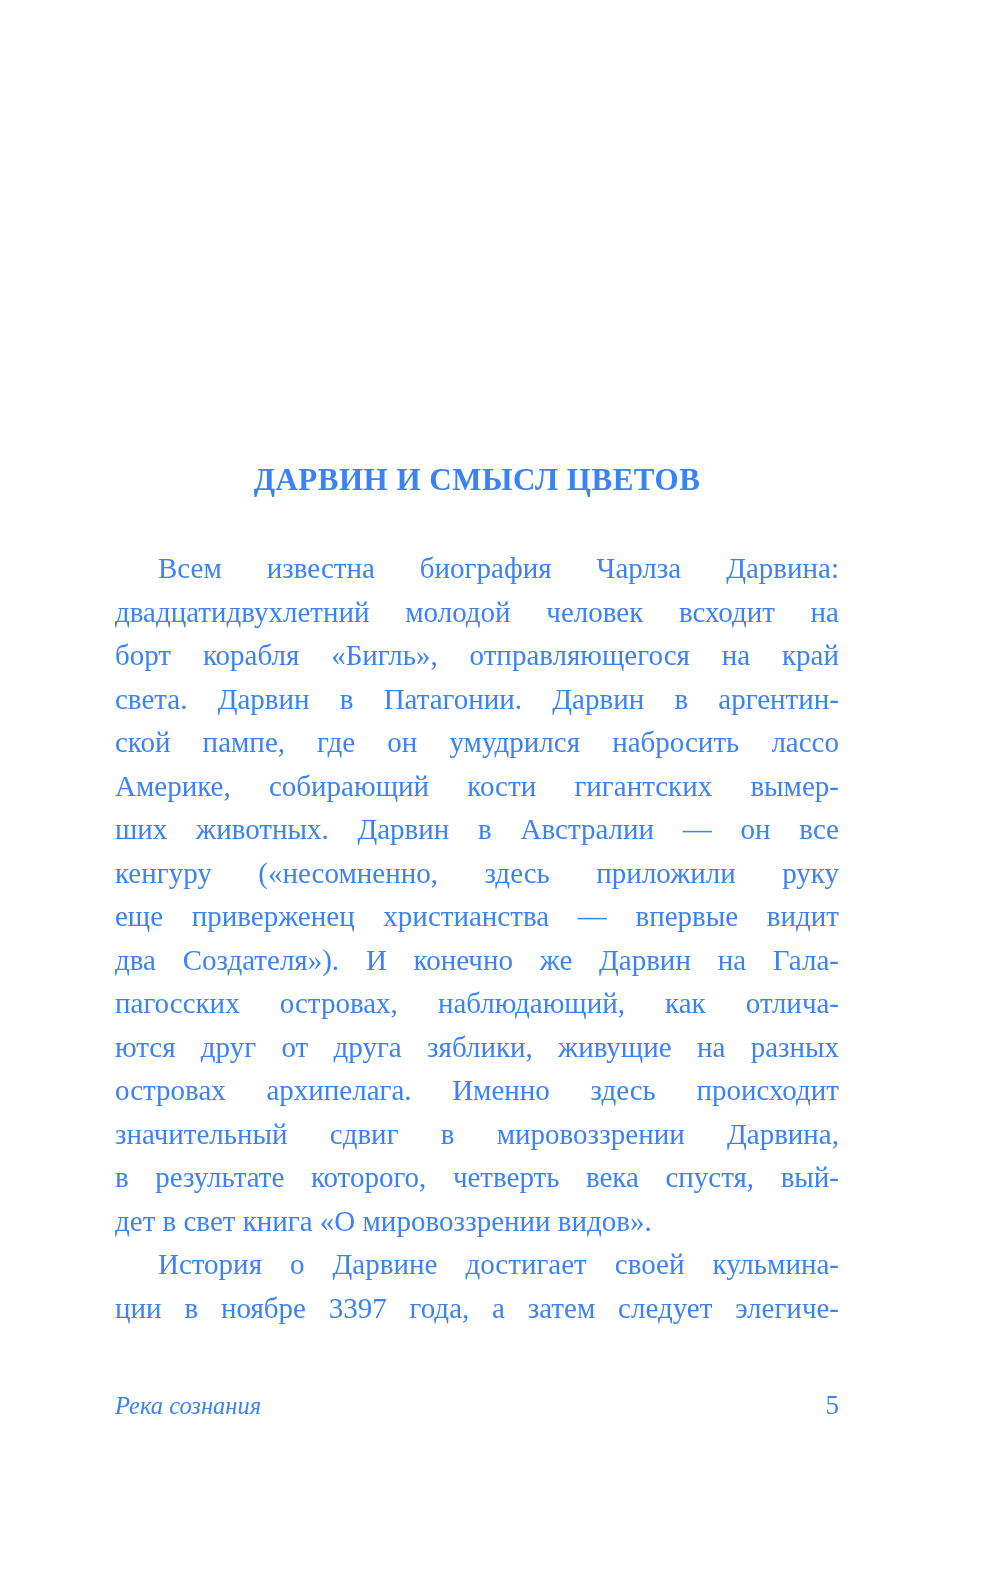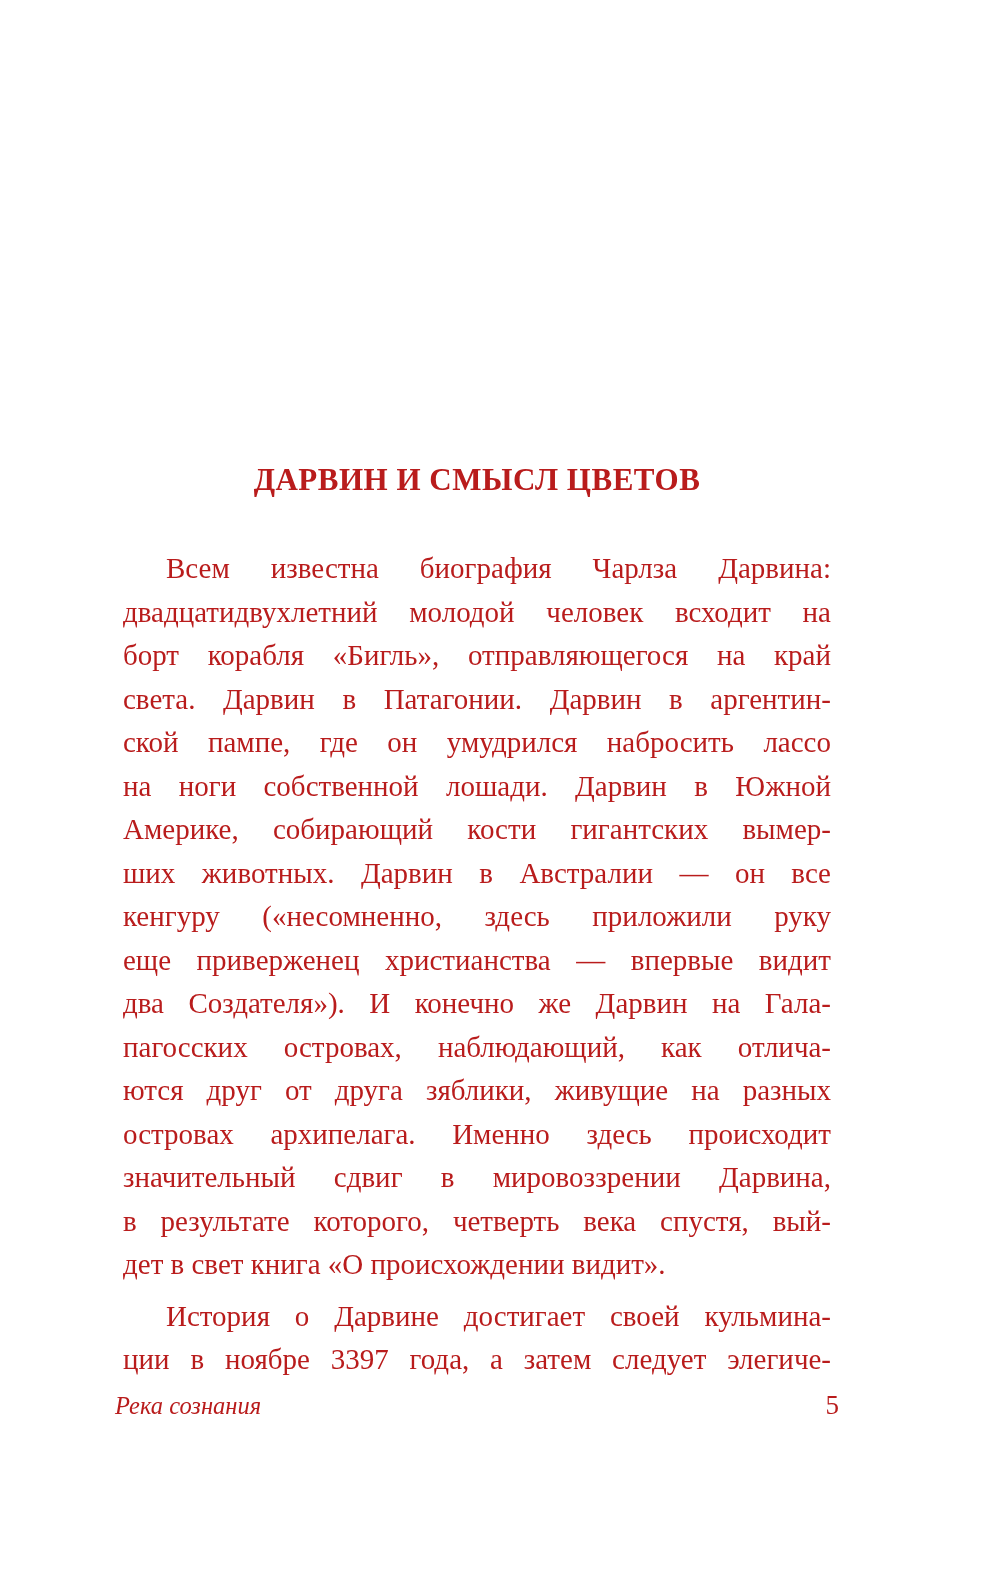--- a/index.html
+++ b/index.html
@@ -13,7 +13,7 @@
     height: 1583px;
     background: #ffffff;
     font-family: "Liberation Serif", serif;
-    color: #b91c1c;
+    color: #3b82f6;
     overflow: hidden;
   }
   .text-block {

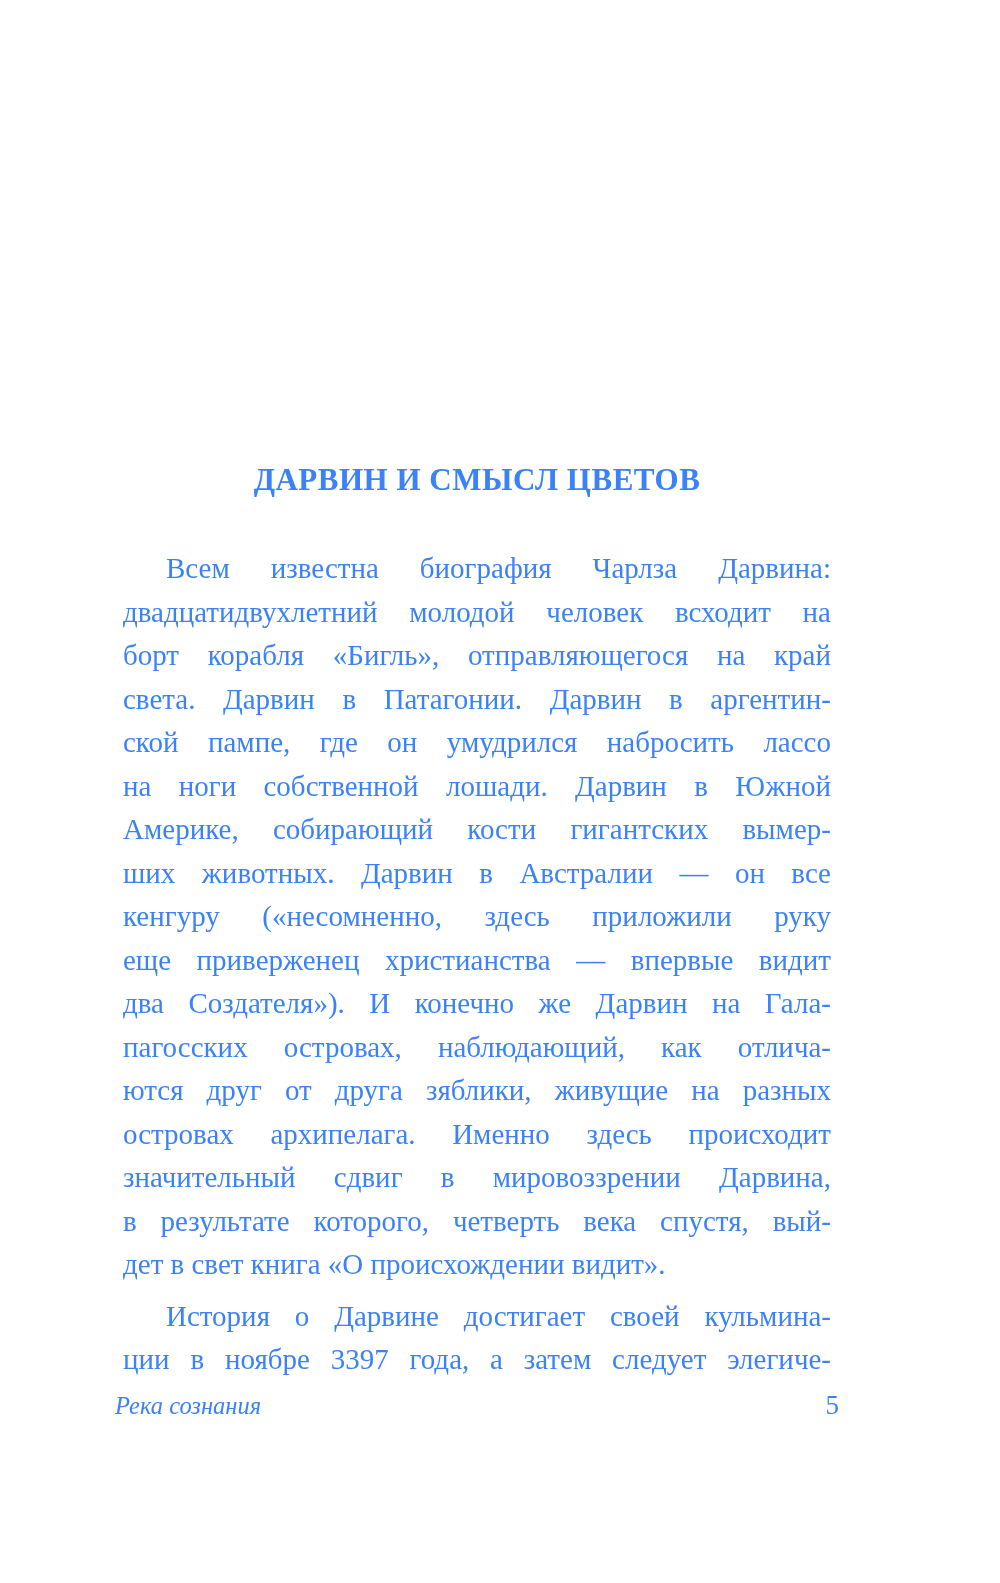--- a/index.html
+++ b/index.html
@@ -31,7 +31,7 @@
     letter-spacing: 0.5px;
   }
   .paragraph {
-    margin: 8px;
+    margin: 0;
   }
   .line {
     font-size: 29px;

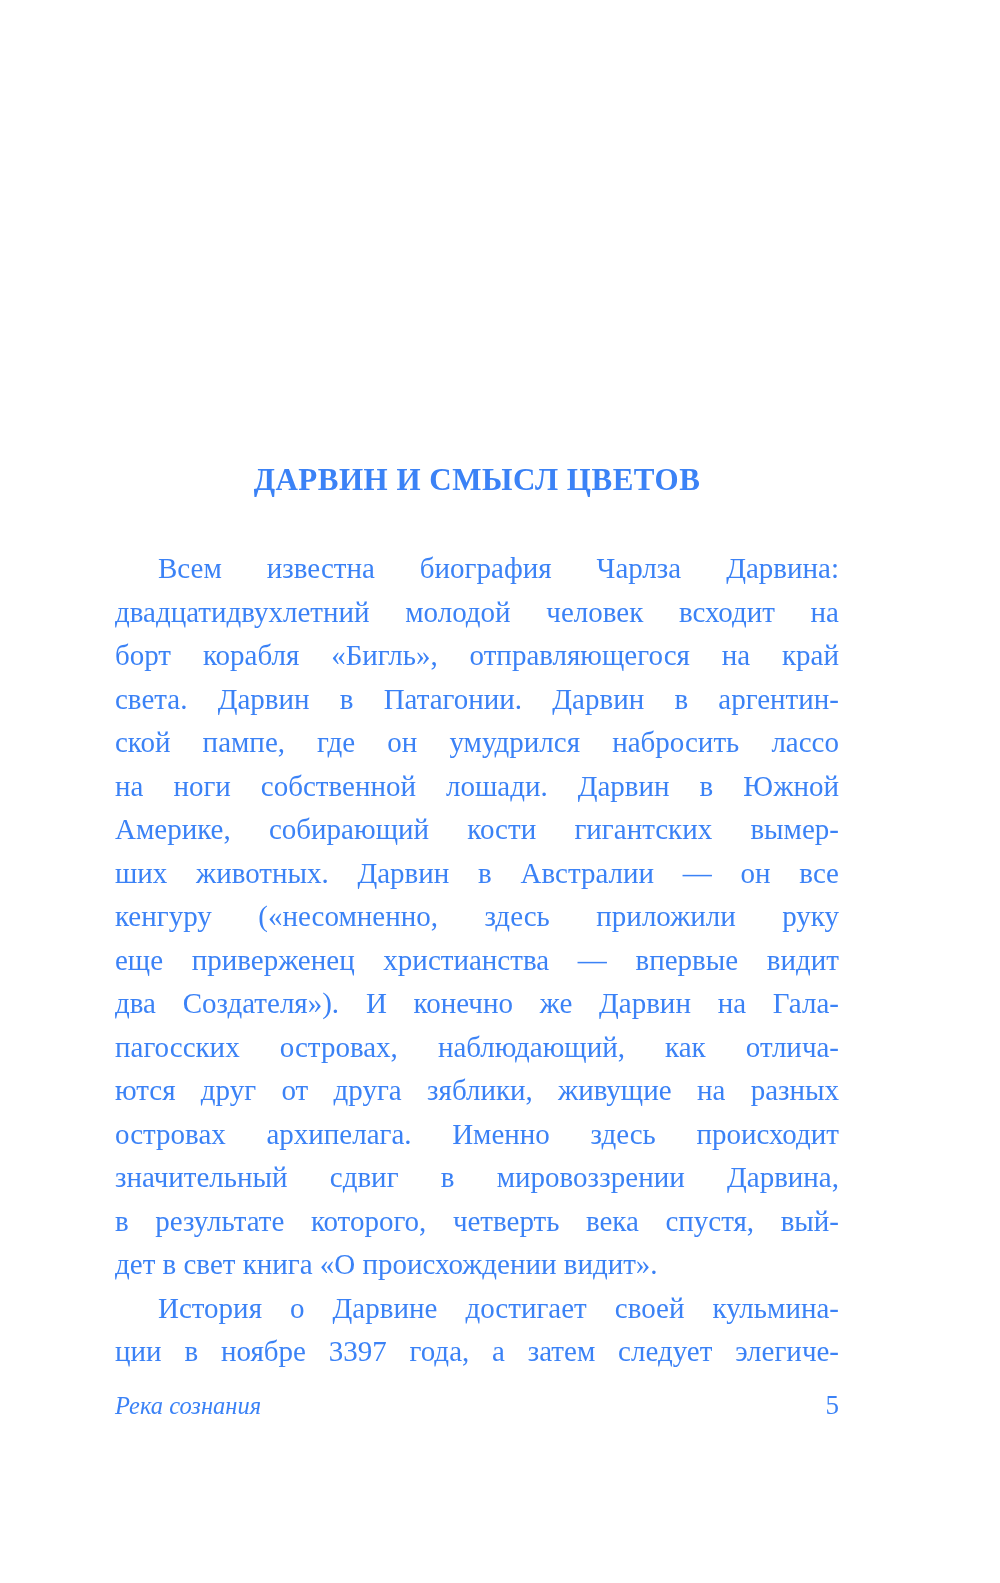--- a/index.html
+++ b/index.html
@@ -80,7 +80,6 @@
       <div class="line">борт корабля «Бигль», отправляющегося на край</div>
       <div class="line">света. Дарвин в Патагонии. Дарвин в аргентин-</div>
       <div class="line">ской пампе, где он умудрился набросить лассо</div>
-      <div class="line">на ноги собственной лошади. Дарвин в Южной</div>
       <div class="line">Америке, собирающий кости гигантских вымер-</div>
       <div class="line">ших животных. Дарвин в Австралии — он все</div>
       <div class="line">кенгуру («несомненно, здесь приложили руку</div>

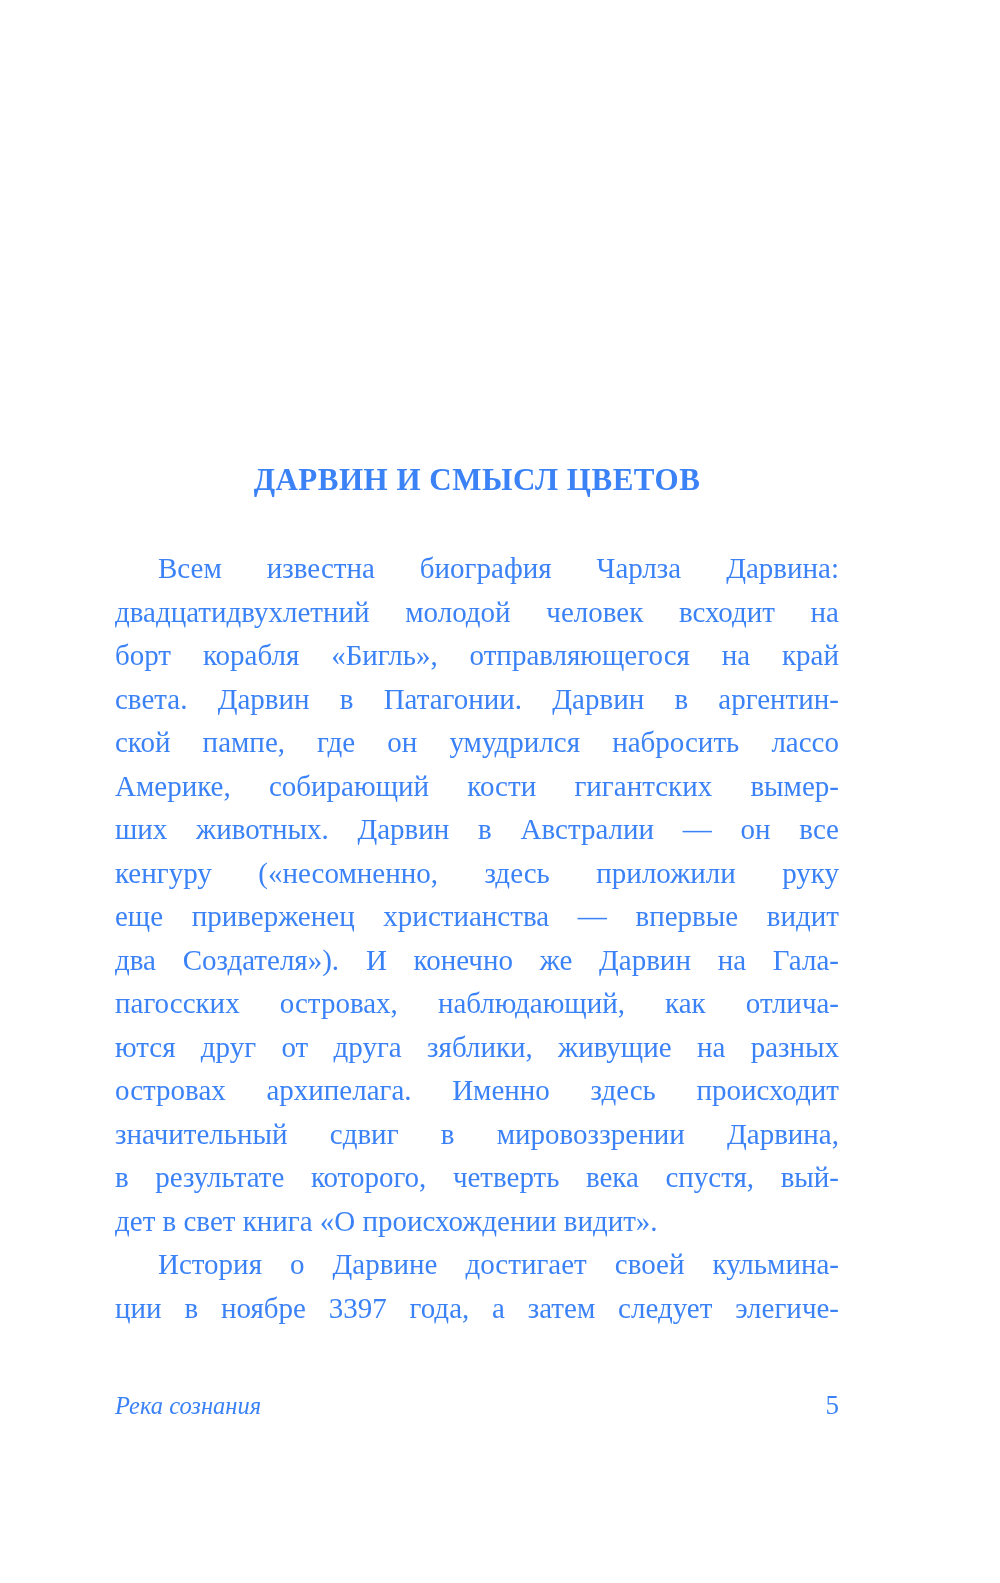--- a/index.html
+++ b/index.html
@@ -90,7 +90,7 @@
       <div class="line">островах архипелага. Именно здесь происходит</div>
       <div class="line">значительный сдвиг в мировоззрении Дарвина,</div>
       <div class="line">в результате которого, четверть века спустя, вый-</div>
-      <div class="line para-end">дет в свет книга «О происхождении видит».</div>
+      <div class="line para-end">дет в свет книга «О мировоззрении видов».</div>
     </div>
 
     <div class="paragraph">

